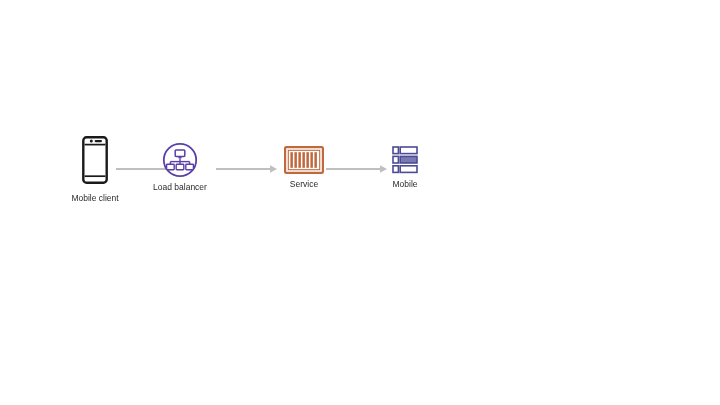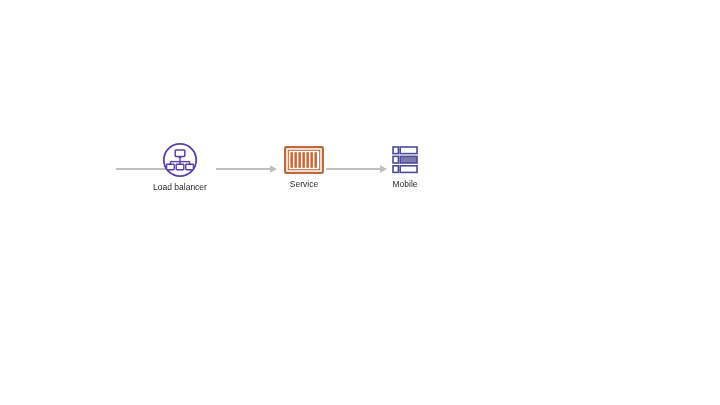--- a/index.html
+++ b/index.html
@@ -91,6 +91,18 @@
     </svg>
   </div>
 
+  <div class="node" id="node-mobile">
+    <span class="phone-icon">
+      <svg width="26" height="48" viewBox="0 0 26 48">
+        <rect x="1.3" y="1.3" width="23.4" height="45.4" rx="3.2" ry="3.2" fill="#ffffff" stroke="#1a1a1a" stroke-width="2.4"></rect>
+        <line x1="2.6" y1="8.6" x2="23.4" y2="8.6" stroke="#1a1a1a" stroke-width="1.7"></line>
+        <line x1="2.6" y1="40.2" x2="23.4" y2="40.2" stroke="#1a1a1a" stroke-width="1.7"></line>
+        <circle cx="9.3" cy="5.0" r="1.5" fill="#1a1a1a"></circle>
+        <rect x="12.6" y="3.9" width="7.4" height="2.3" rx="1.1" fill="#1a1a1a"></rect>
+      </svg>
+    </span>
+    <span class="node-label">Mobile client</span>
+  </div>
 
   <div class="node" id="node-lb">
     <span class="lb-icon">

